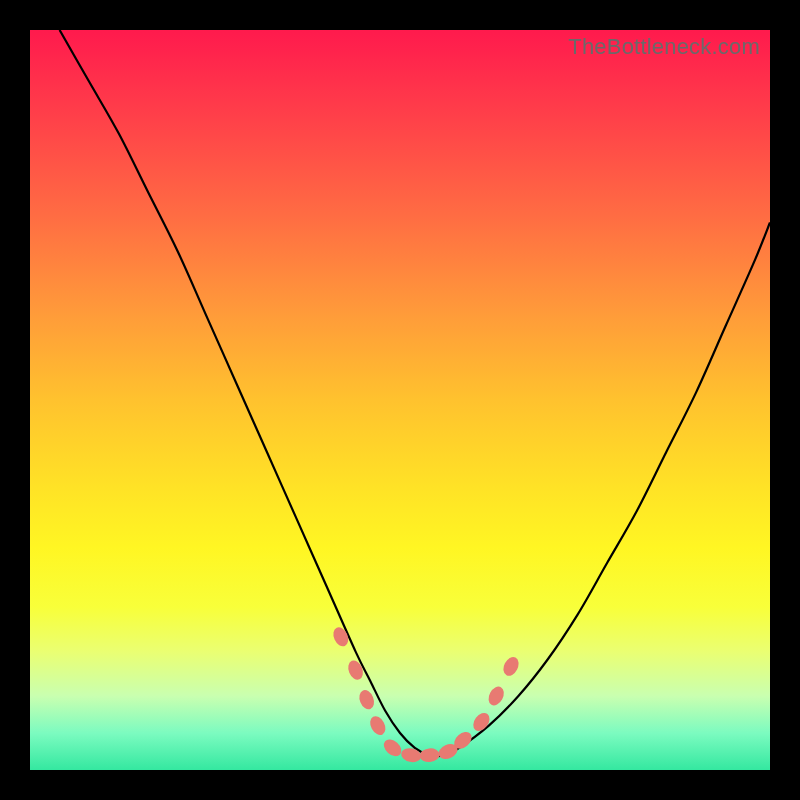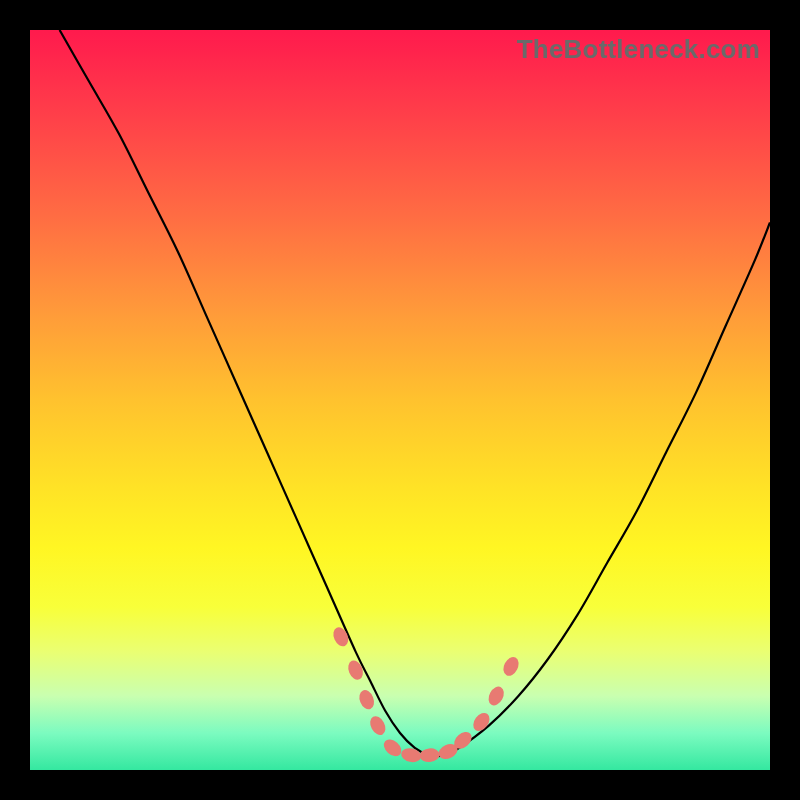--- a/index.html
+++ b/index.html
@@ -50,8 +50,8 @@
     position: absolute;
     top: 4px;
     right: 10px;
-    font-size: 26px;
-    font-weight: 700;
+    font-size: 22px;
+    font-weight: 400;
     color: #6a6a6a;
     letter-spacing: 0.2px;
     user-select: none;

